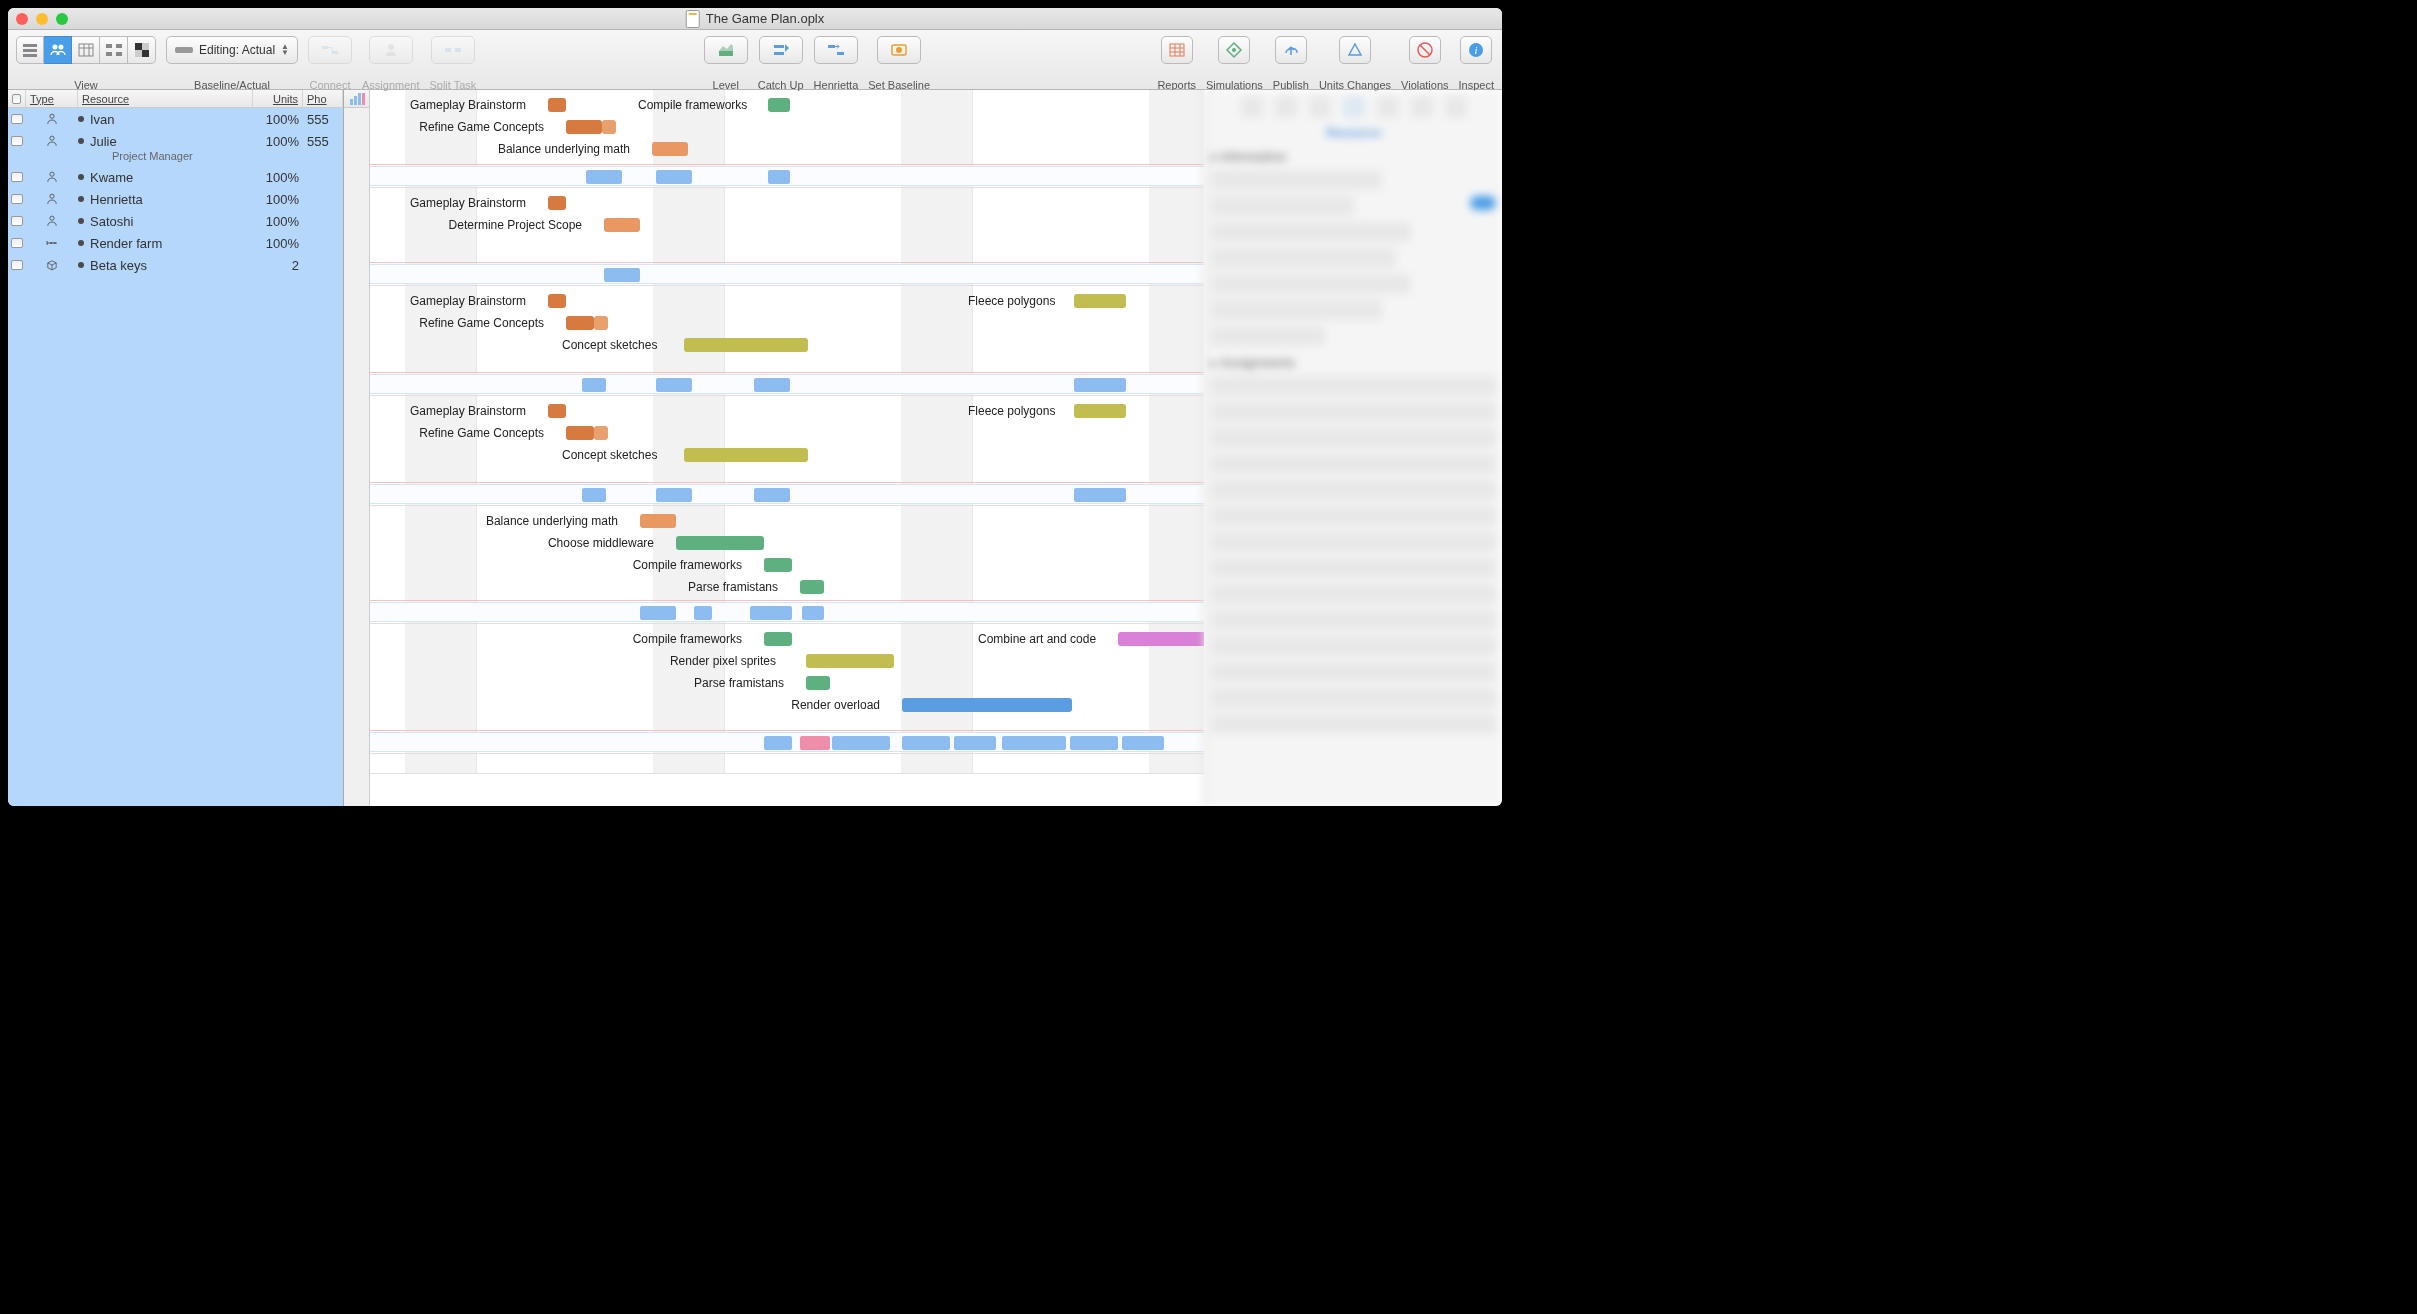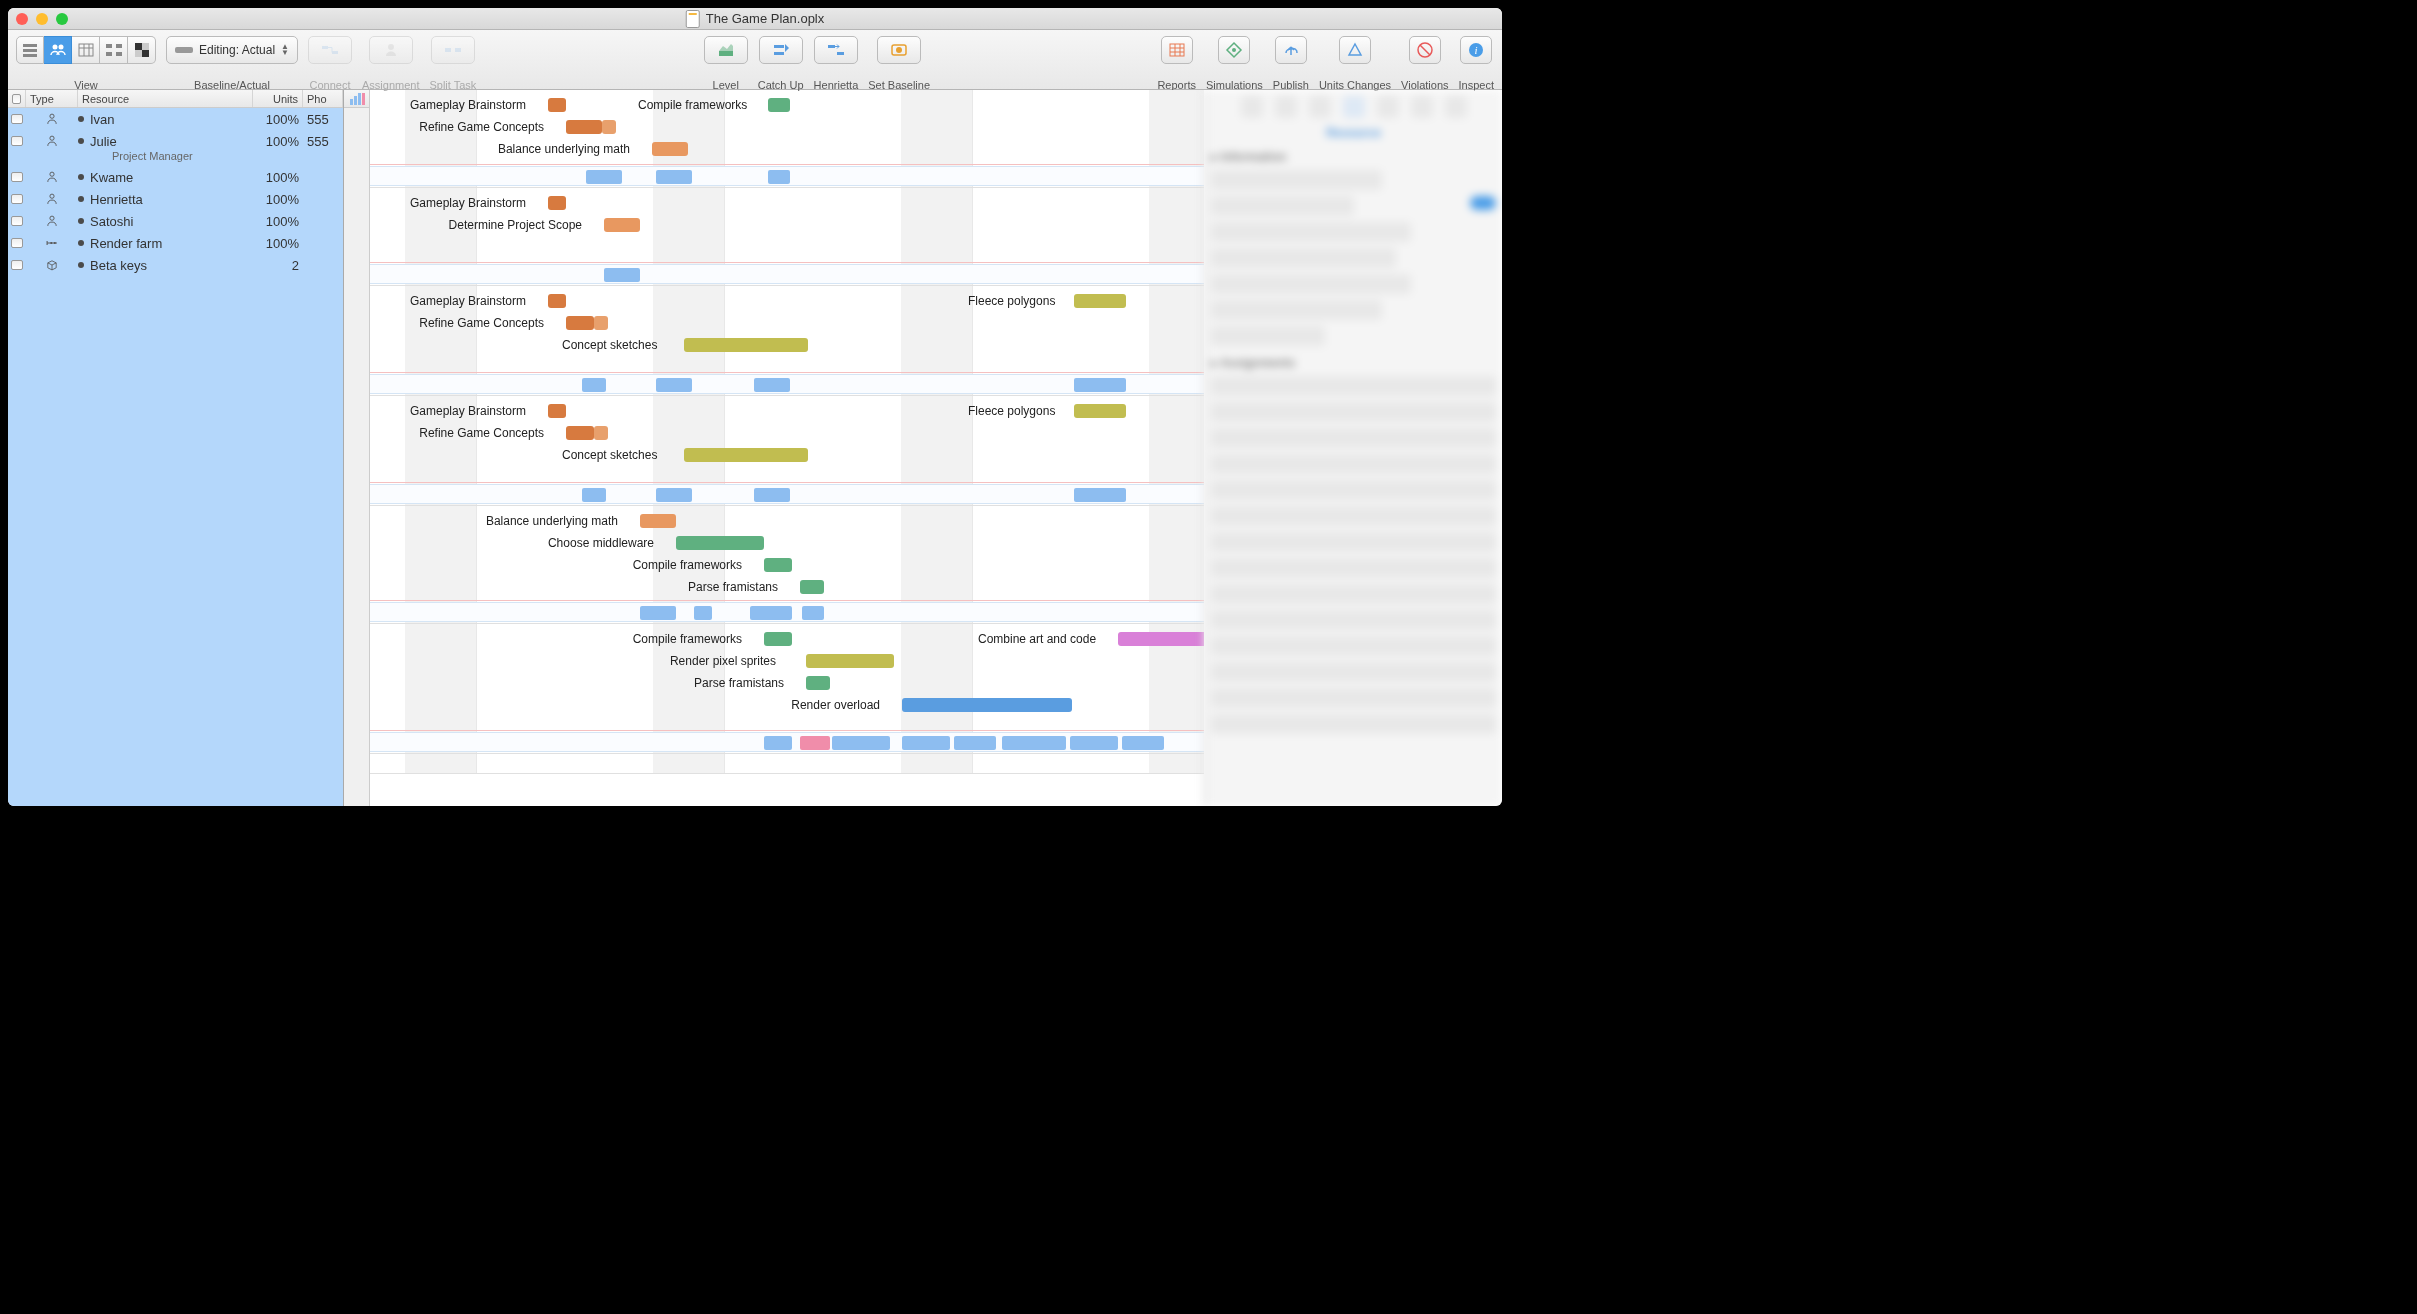--- a/index.html
+++ b/index.html
@@ -31,7 +31,7 @@
 .icon-svg { width: 20px; height: 20px; }
 .content { flex: 1; display: flex; overflow: hidden; }
 .left-pane { width: 336px; background: #b4d7fb; border-right: 1px solid #aaa; display: flex; flex-direction: column; }
-.lp-header { height: 18px; background: linear-gradient(#f6f6f6,#e8e8e8); display: flex; font-size: 11px; color: #444; border-bottom: 1px solid #ccc; }
+.lp-header { height: 18px; background: linear-gradient(#f6f6f6,#e8e8e8); display: flex; font-size: 11px; color: #444; border-bottom: 1px solid #ccc; text-decoration: underline; }
 .lp-h-col { border-right: 1px solid #d5d5d5; padding: 2px 4px; display: flex; align-items: center; }
 .col-grip { width: 18px; justify-content: center; }
 .col-type { width: 52px; }

